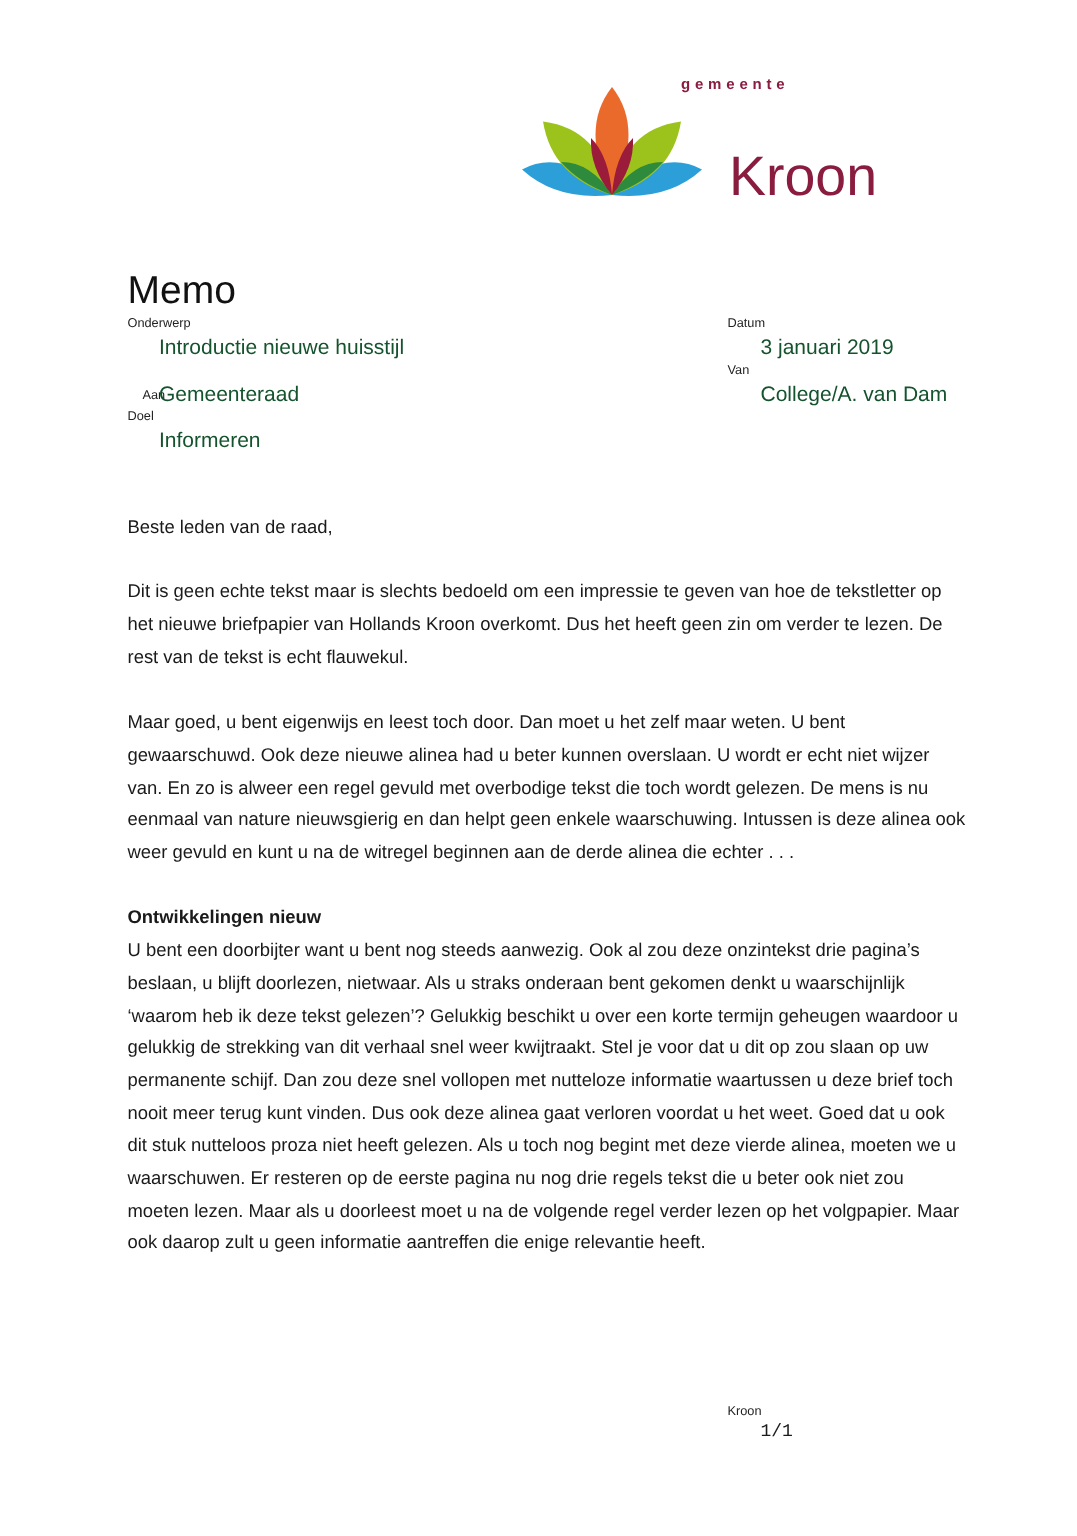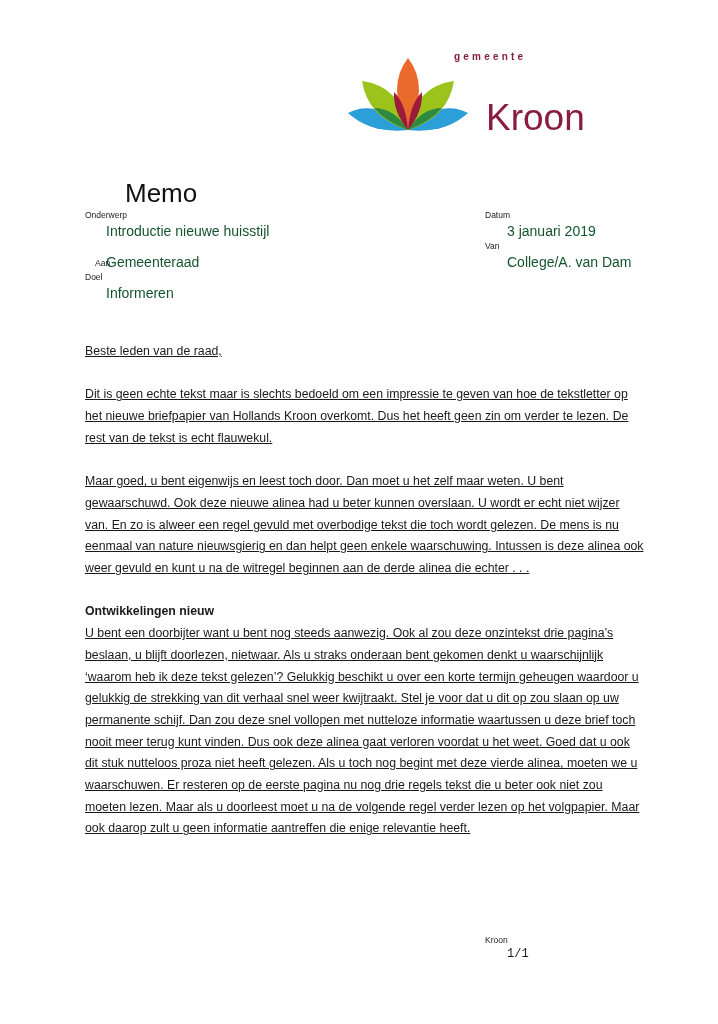--- a/index.html
+++ b/index.html
@@ -20,7 +20,7 @@
       position: absolute; left: 140px; top: 51px; font-size: 37px; line-height: 37px; color: #8a1c3f;
     }
     .memo-title {
-      position: absolute; left: 85px; top: 178px; font-size: 26px; line-height: 30px; color: #111; margin-left: 40px;
+      position: absolute; left: 85px; top: 178px; font-size: 26px; line-height: 30px; color: #111;
     }
     .lbl { position: absolute; font-size: 8.5px; color: #222; }
     .val { position: absolute; font-size: 14px; color: #14532d; }

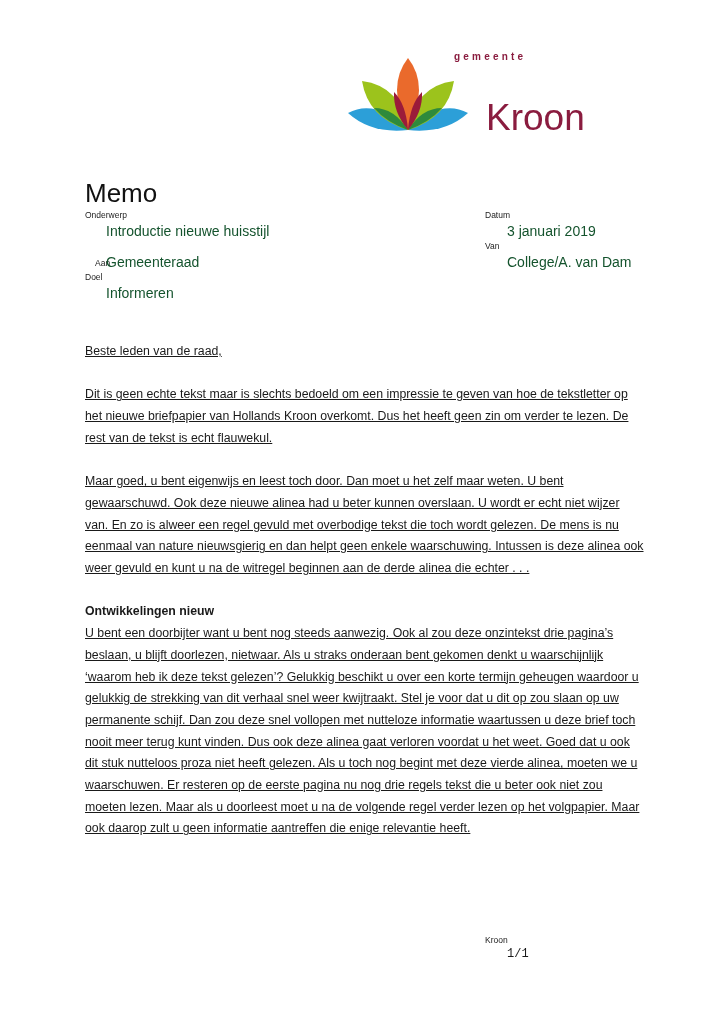--- a/index.html
+++ b/index.html
@@ -28,7 +28,7 @@
       position: absolute; left: 85px; top: 341px; width: 560px;
       font-size: 12.3px; line-height: 21.7px; color: #1a1a1a;
     }
-    .body-text p { margin: 0; text-decoration: underline; }
+    .body-text p { margin: 0; }
     .body-text .gap { height: 21.7px; }
     .body-text h3 { margin: 0; font-size: 12.3px; font-weight: bold; line-height: 21.7px; }
     .footer-lbl { position: absolute; left: 485px; top: 935px; font-size: 8.5px; color: #222; }

